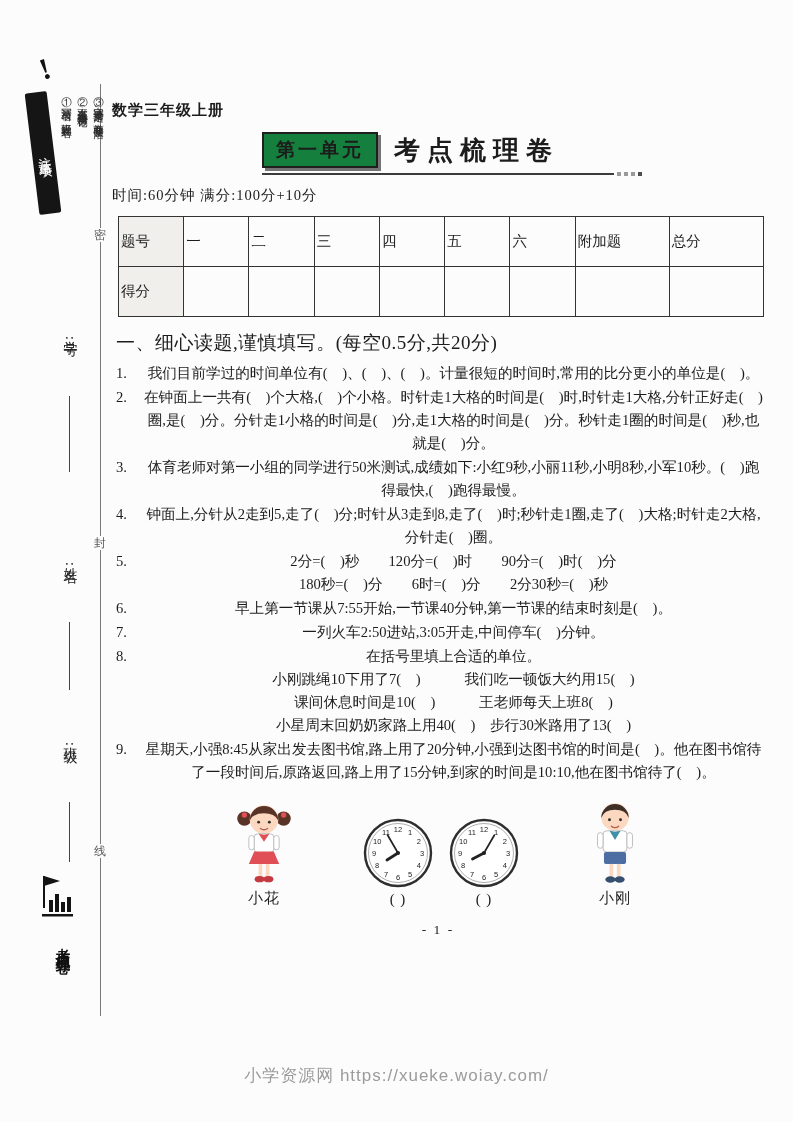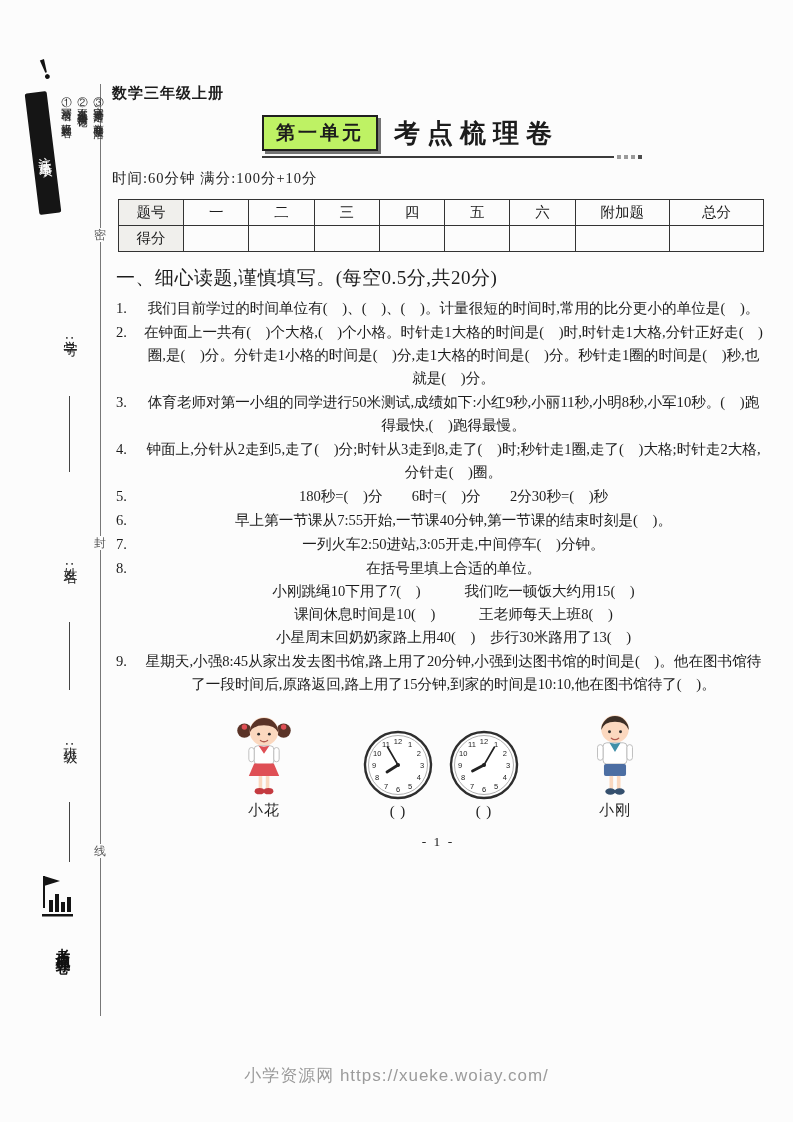--- a/index.html
+++ b/index.html
@@ -24,7 +24,7 @@
                font-weight:bold;letter-spacing:3px;color:#111;}
 
   
-  .main{position:absolute;left:112px;top:84px;width:652px;}
+  .main{position:absolute;left:112px;top:101px;width:652px;}
   .book-label{font-size:15px;font-weight:bold;letter-spacing:1px;}
   .title-row{position:relative;margin:12px 0 0 150px;width:352px;display:flex;align-items:flex-end;
              gap:16px;padding-bottom:5px;border-bottom:2px solid #3b3b3b;}

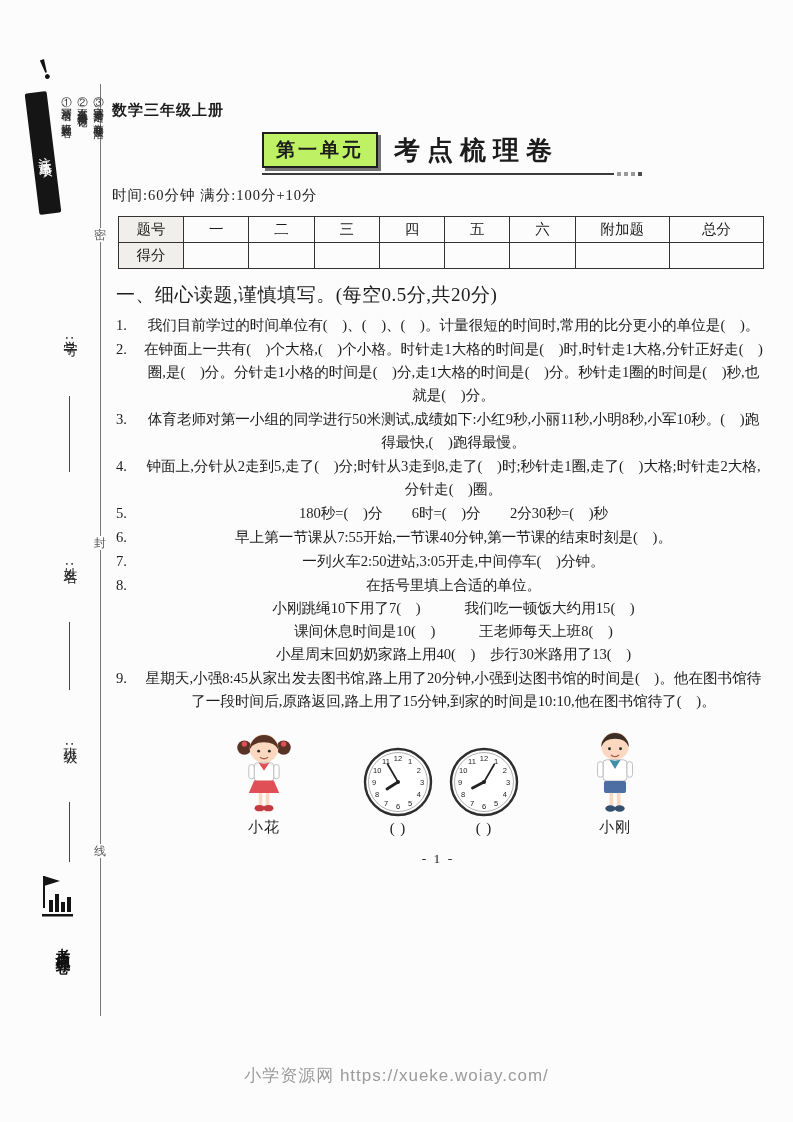--- a/index.html
+++ b/index.html
@@ -29,7 +29,7 @@
   .title-row{position:relative;margin:12px 0 0 150px;width:352px;display:flex;align-items:flex-end;
              gap:16px;padding-bottom:5px;border-bottom:2px solid #3b3b3b;}
   .unit-box{border:2px solid #1f1f1f;box-shadow:3px 3px 0 rgba(25,25,25,.6);padding:3px 12px;
-            font-size:19px;font-weight:bold;letter-spacing:3px;background:#bef264;white-space:nowrap;}
+            font-size:19px;font-weight:bold;letter-spacing:3px;background:#15803d;white-space:nowrap;}
   .main-title{font-size:26px;font-weight:bold;letter-spacing:7px;white-space:nowrap;}
   .title-dots{position:absolute;right:-28px;bottom:-3px;display:flex;gap:3px;}
   .title-dots i{width:4px;height:4px;background:#9a9a9a;display:block;}

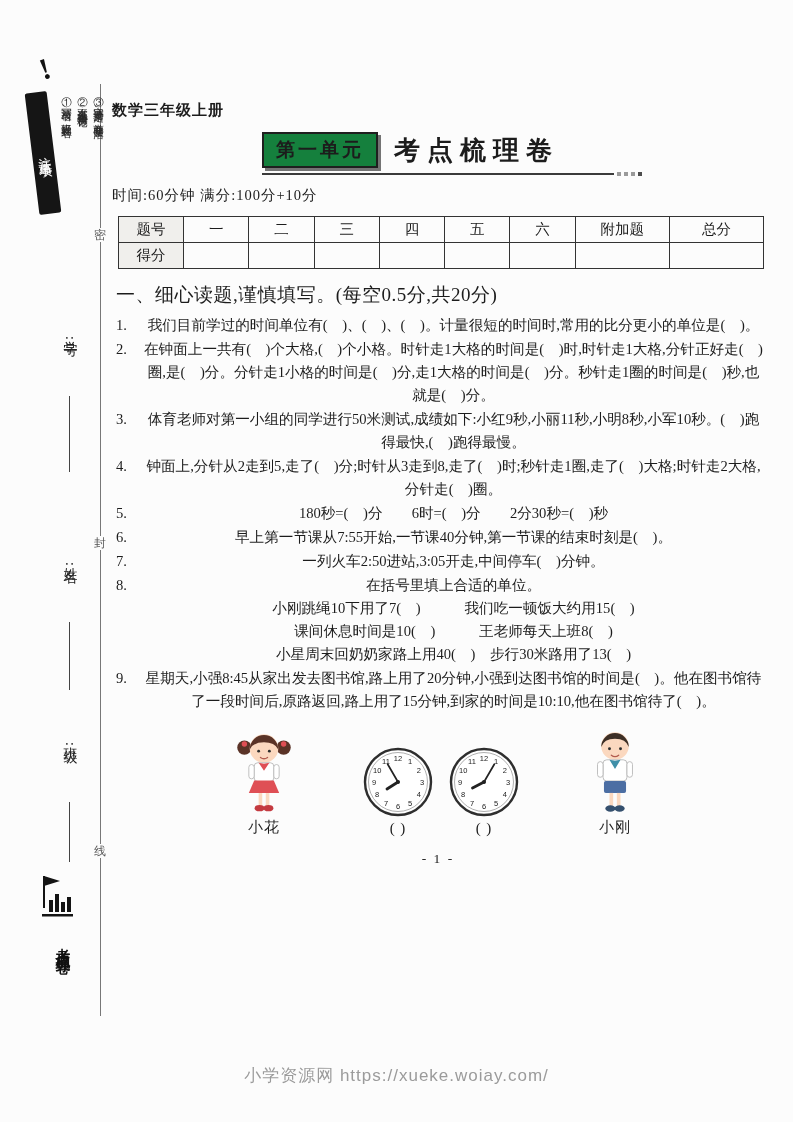--- a/index.html
+++ b/index.html
@@ -37,7 +37,7 @@
   .subtitle{font-size:14.5px;margin-top:11px;letter-spacing:1px;}
 
   table.score{border-collapse:collapse;margin:11px 0 0 6px;}
-  table.score td{border:1px solid #333;text-align:center;font-size:14.5px;height:25px;padding:0 2px;}
+  table.score td{border:1px solid #333;text-align:left;font-size:14.5px;height:25px;padding:12px 2px;}
   td.c-label{width:62px;background:#f0efec;}
   td.c-std{width:62px;} td.c-wide{width:92px;}
 

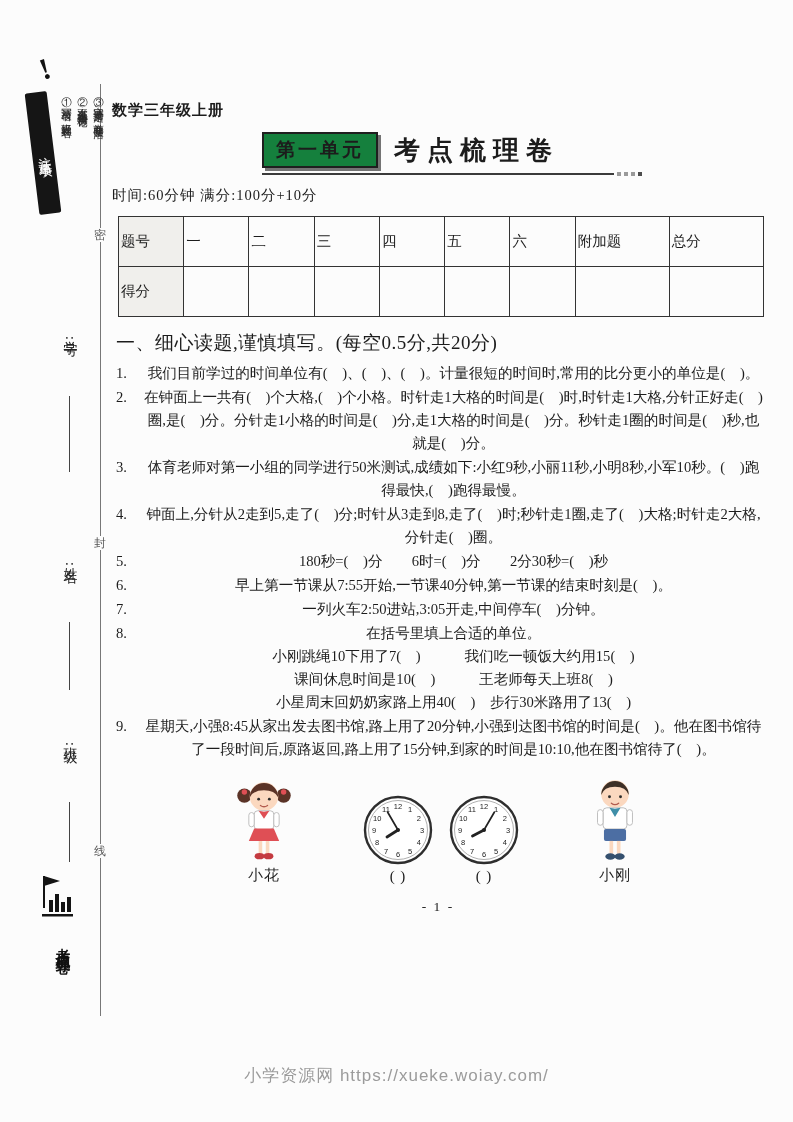--- a/index.html
+++ b/index.html
@@ -170,6 +170,7 @@
         <div class="q">
           <span class="qnum">5.</span>
           <div class="qtext">
+            <div>2分=(    )秒        120分=(    )时        90分=(    )时(    )分</div>
             <div>180秒=(    )分        6时=(    )分        2分30秒=(    )秒</div>
           </div>
         </div>

